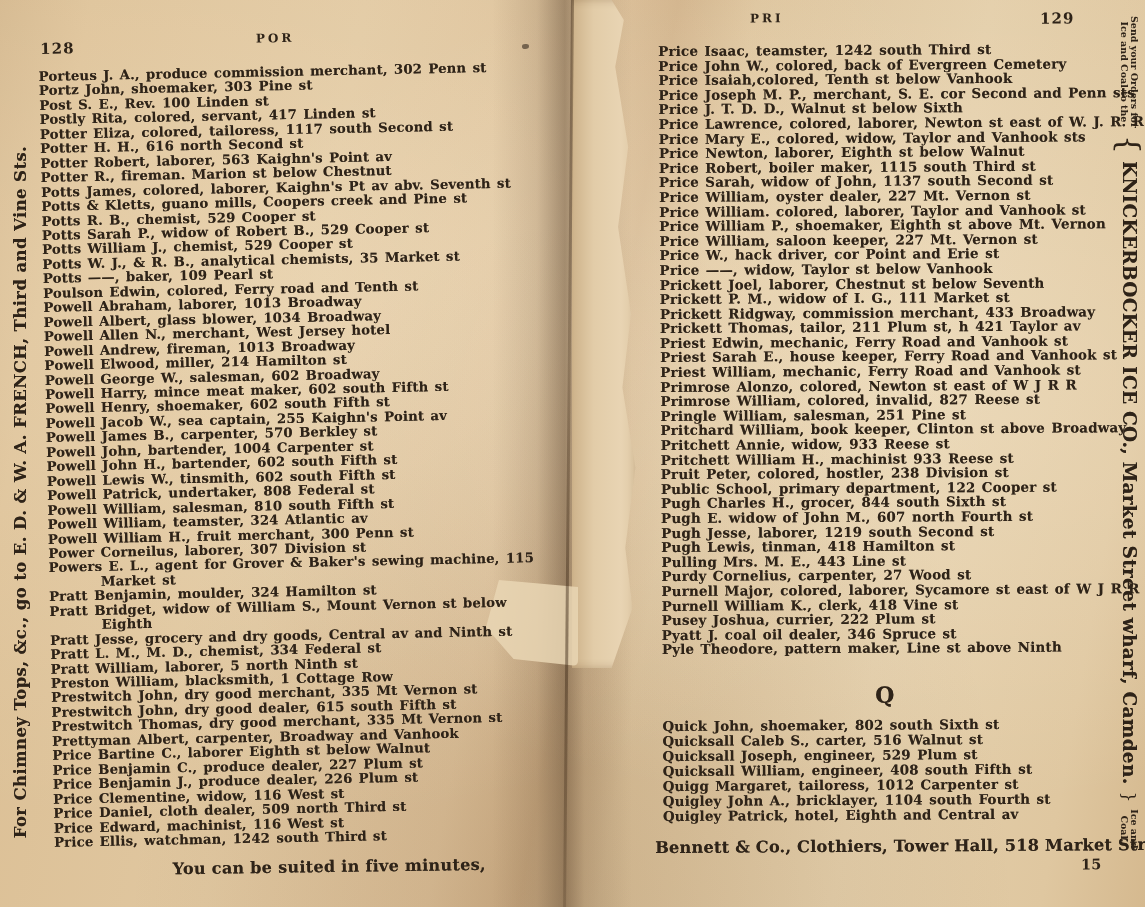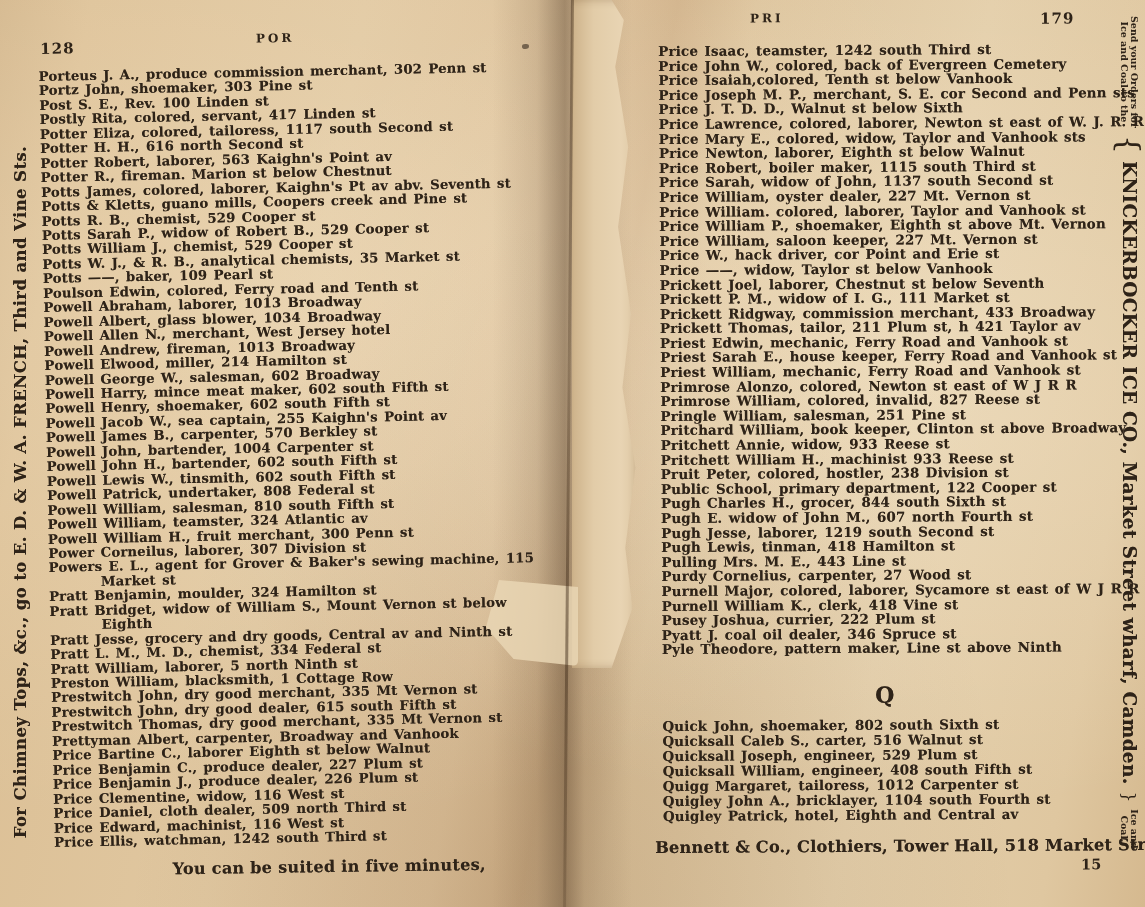--- a/index.html
+++ b/index.html
@@ -173,7 +173,7 @@
   <div class="page-right-content">
     <div class="page-header">
       <span class="pghead">PRI</span>
-      <span class="pgnum">179</span>
+      <span class="pgnum">129</span>
     </div>
     <div class="entries">
         <div class="entry">Price Isaac, teamster, 1242 south Third st</div>

